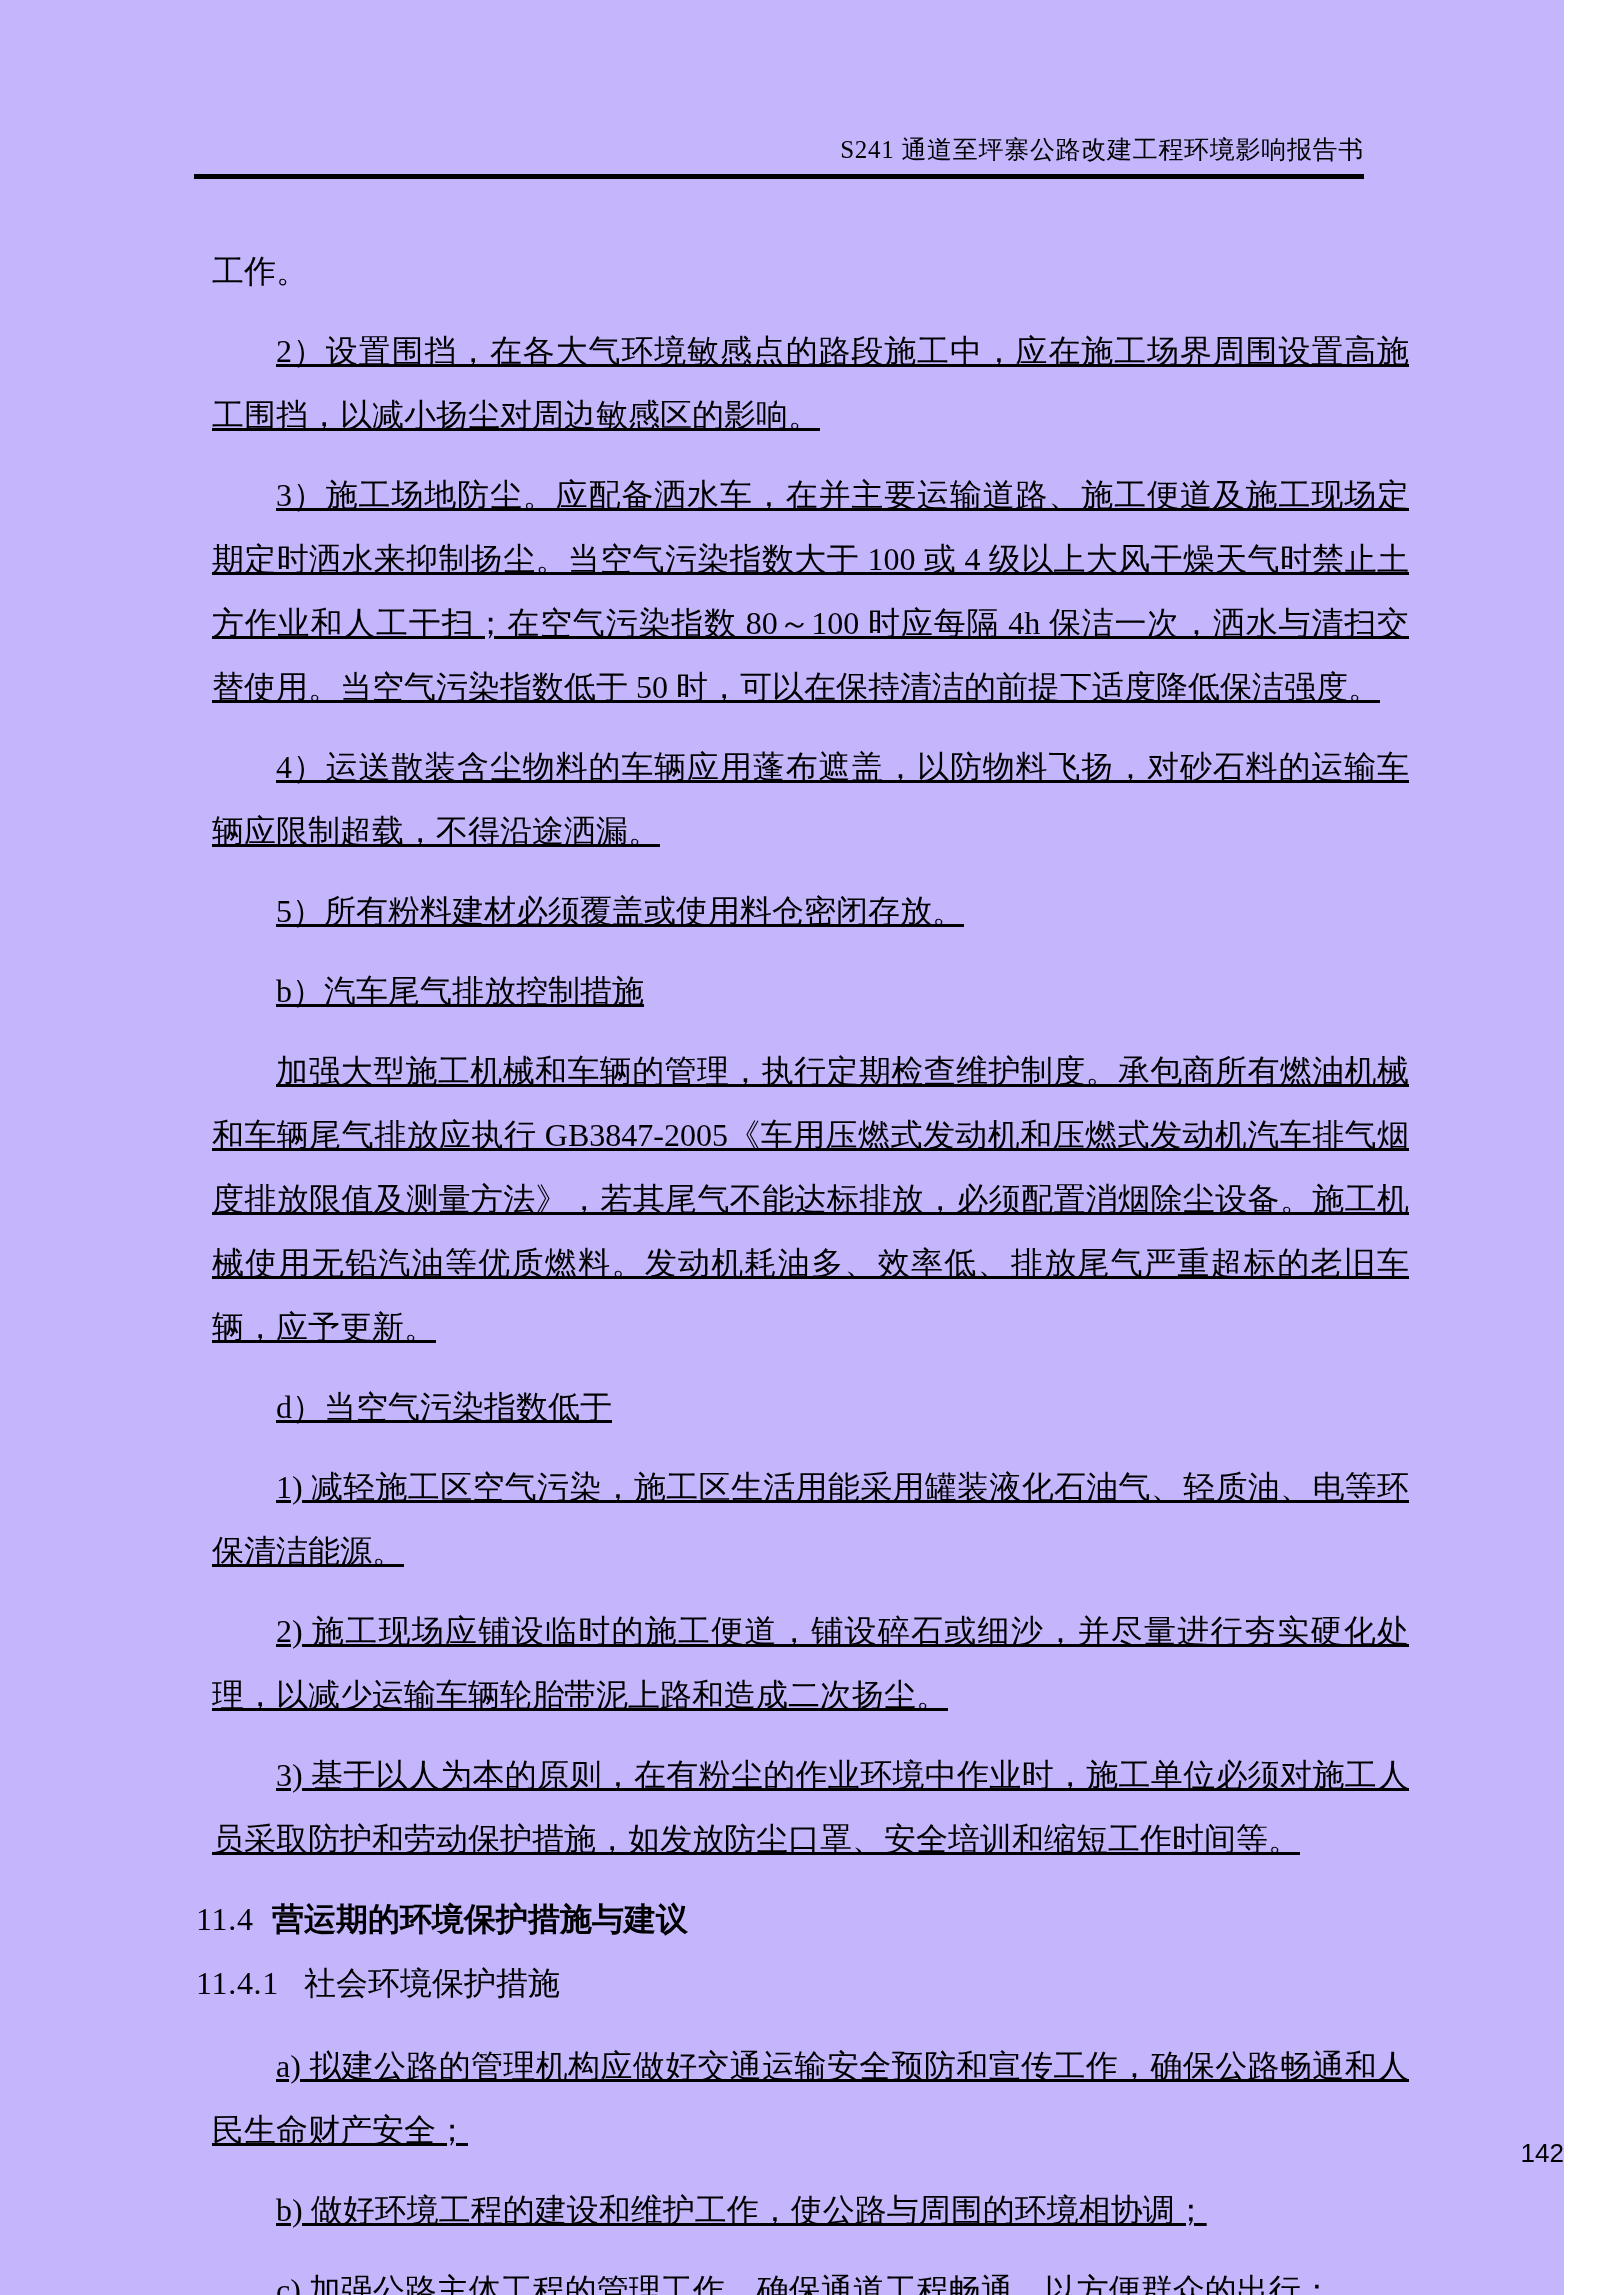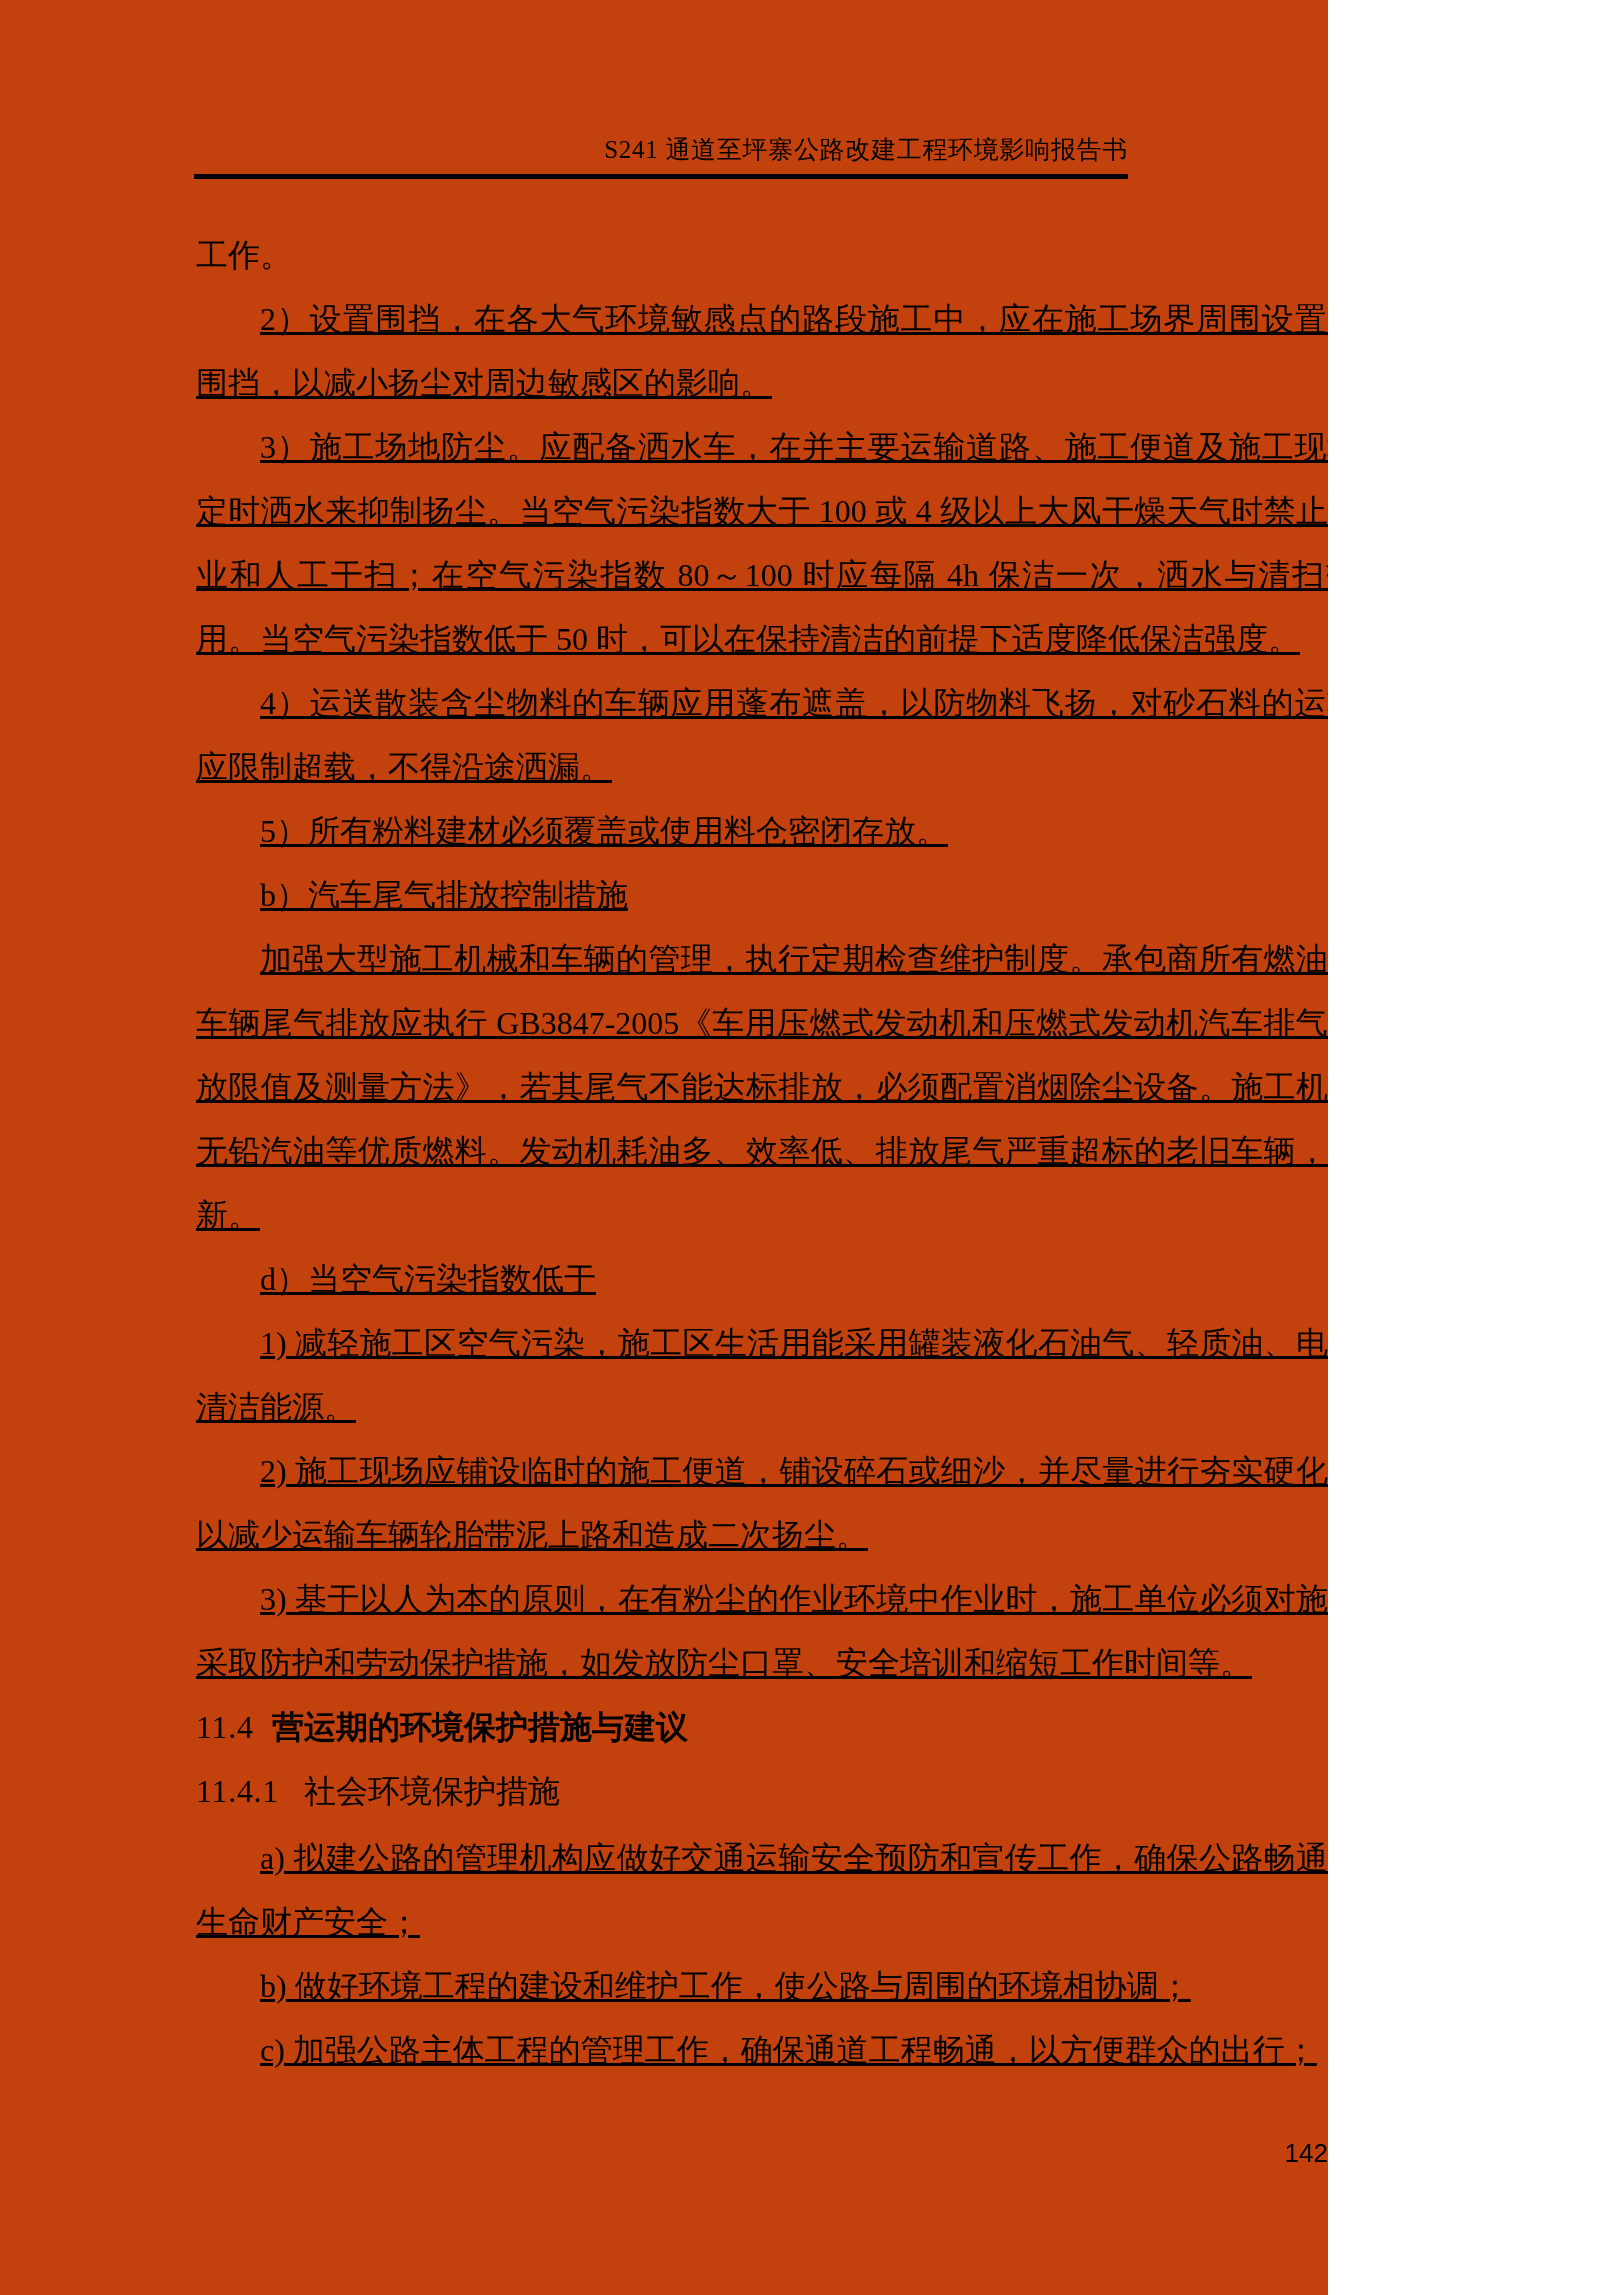--- a/index.html
+++ b/index.html
@@ -9,9 +9,9 @@
   }
   .page {
     position: relative;
-    width: 1328px;
+    width: 1564px;
     height: 2295px;
-    background: #c2410c;
+    background: #c4b5fd;
     color: #000000;
     font-family: "Liberation Serif", "DejaVu Serif", serif;
     overflow: hidden;

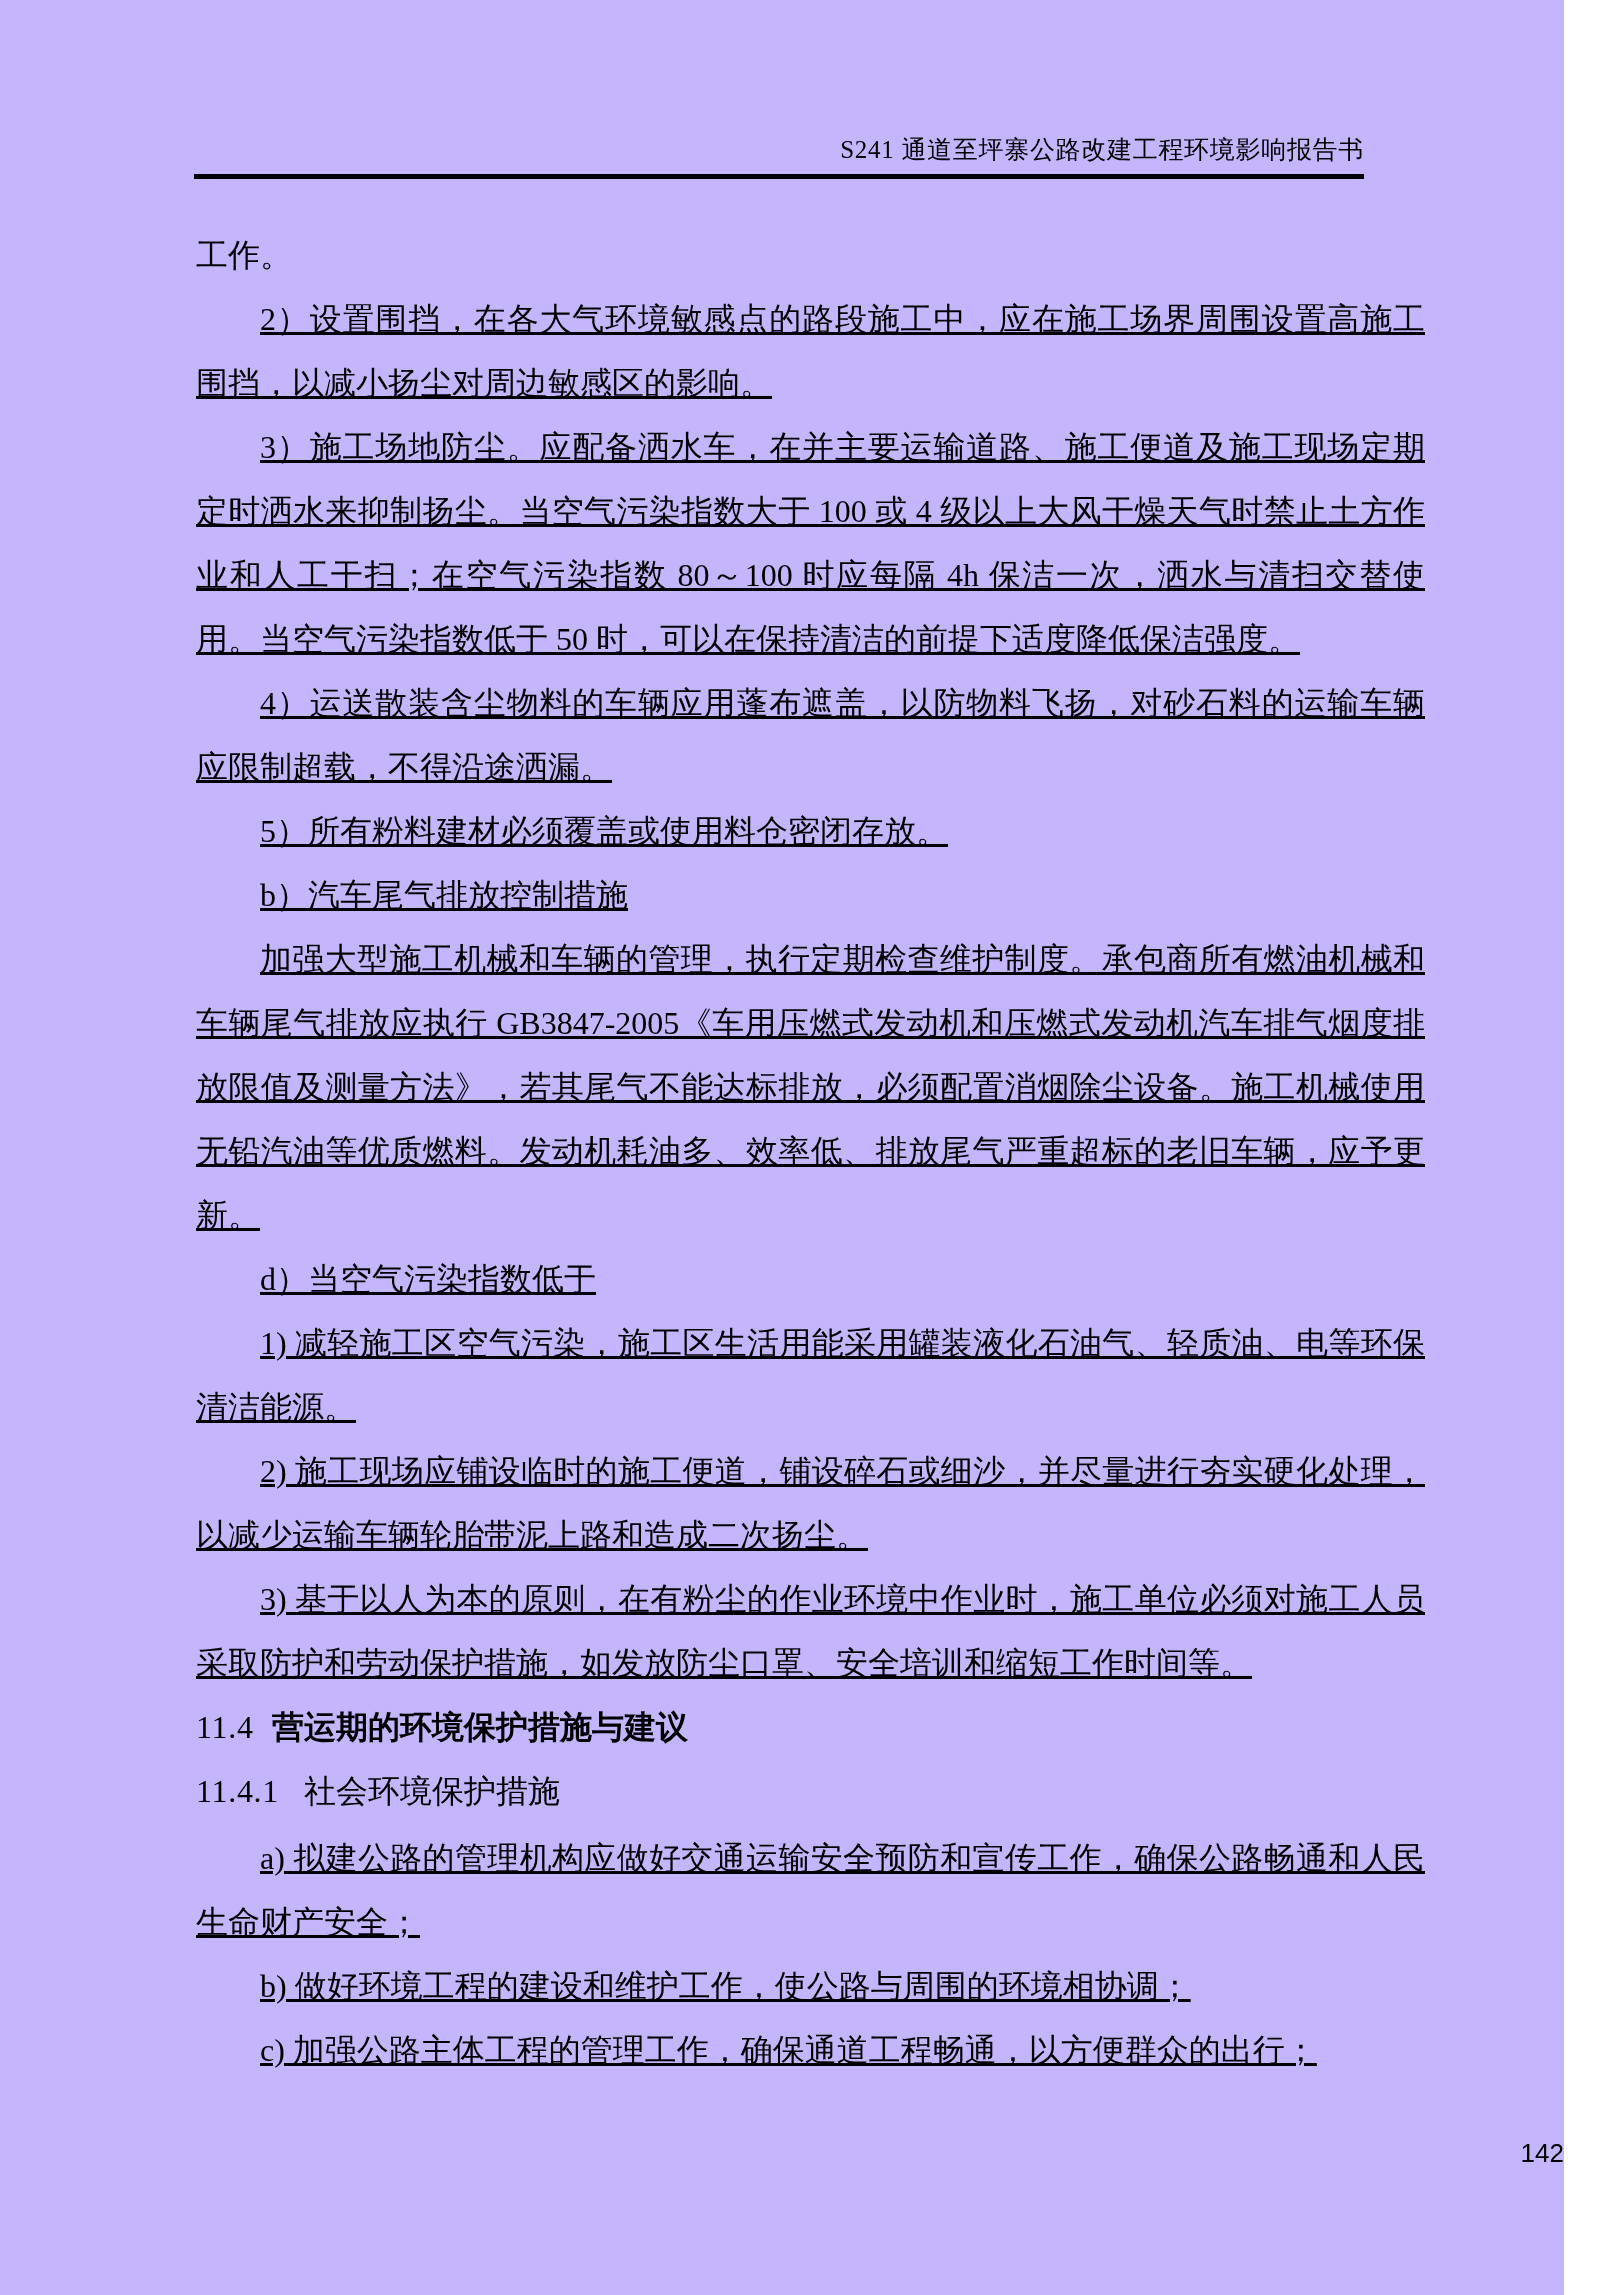--- a/index.html
+++ b/index.html
@@ -46,7 +46,7 @@
     text-justify: inter-ideograph;
   }
   .para {
-    margin: 0;
+    margin: 16px;
     padding: 0;
   }
   .para.indent {

